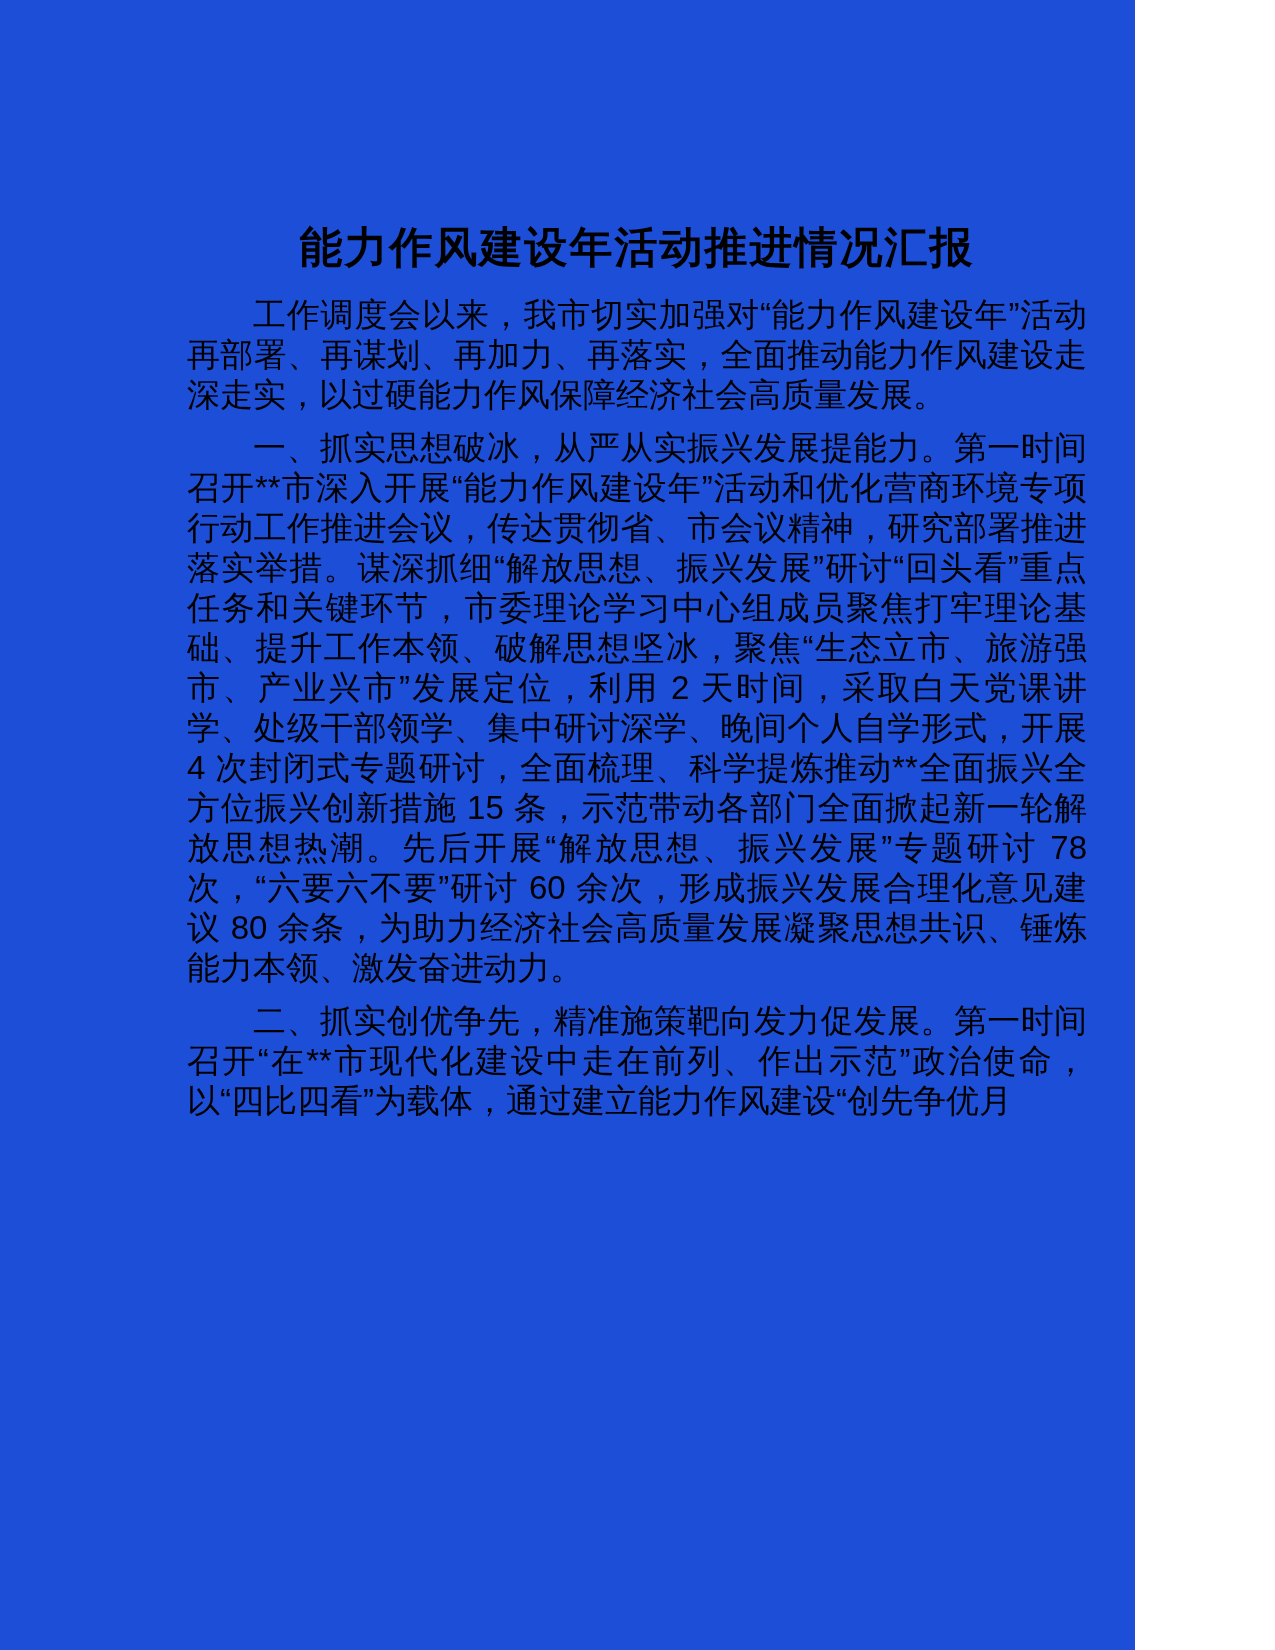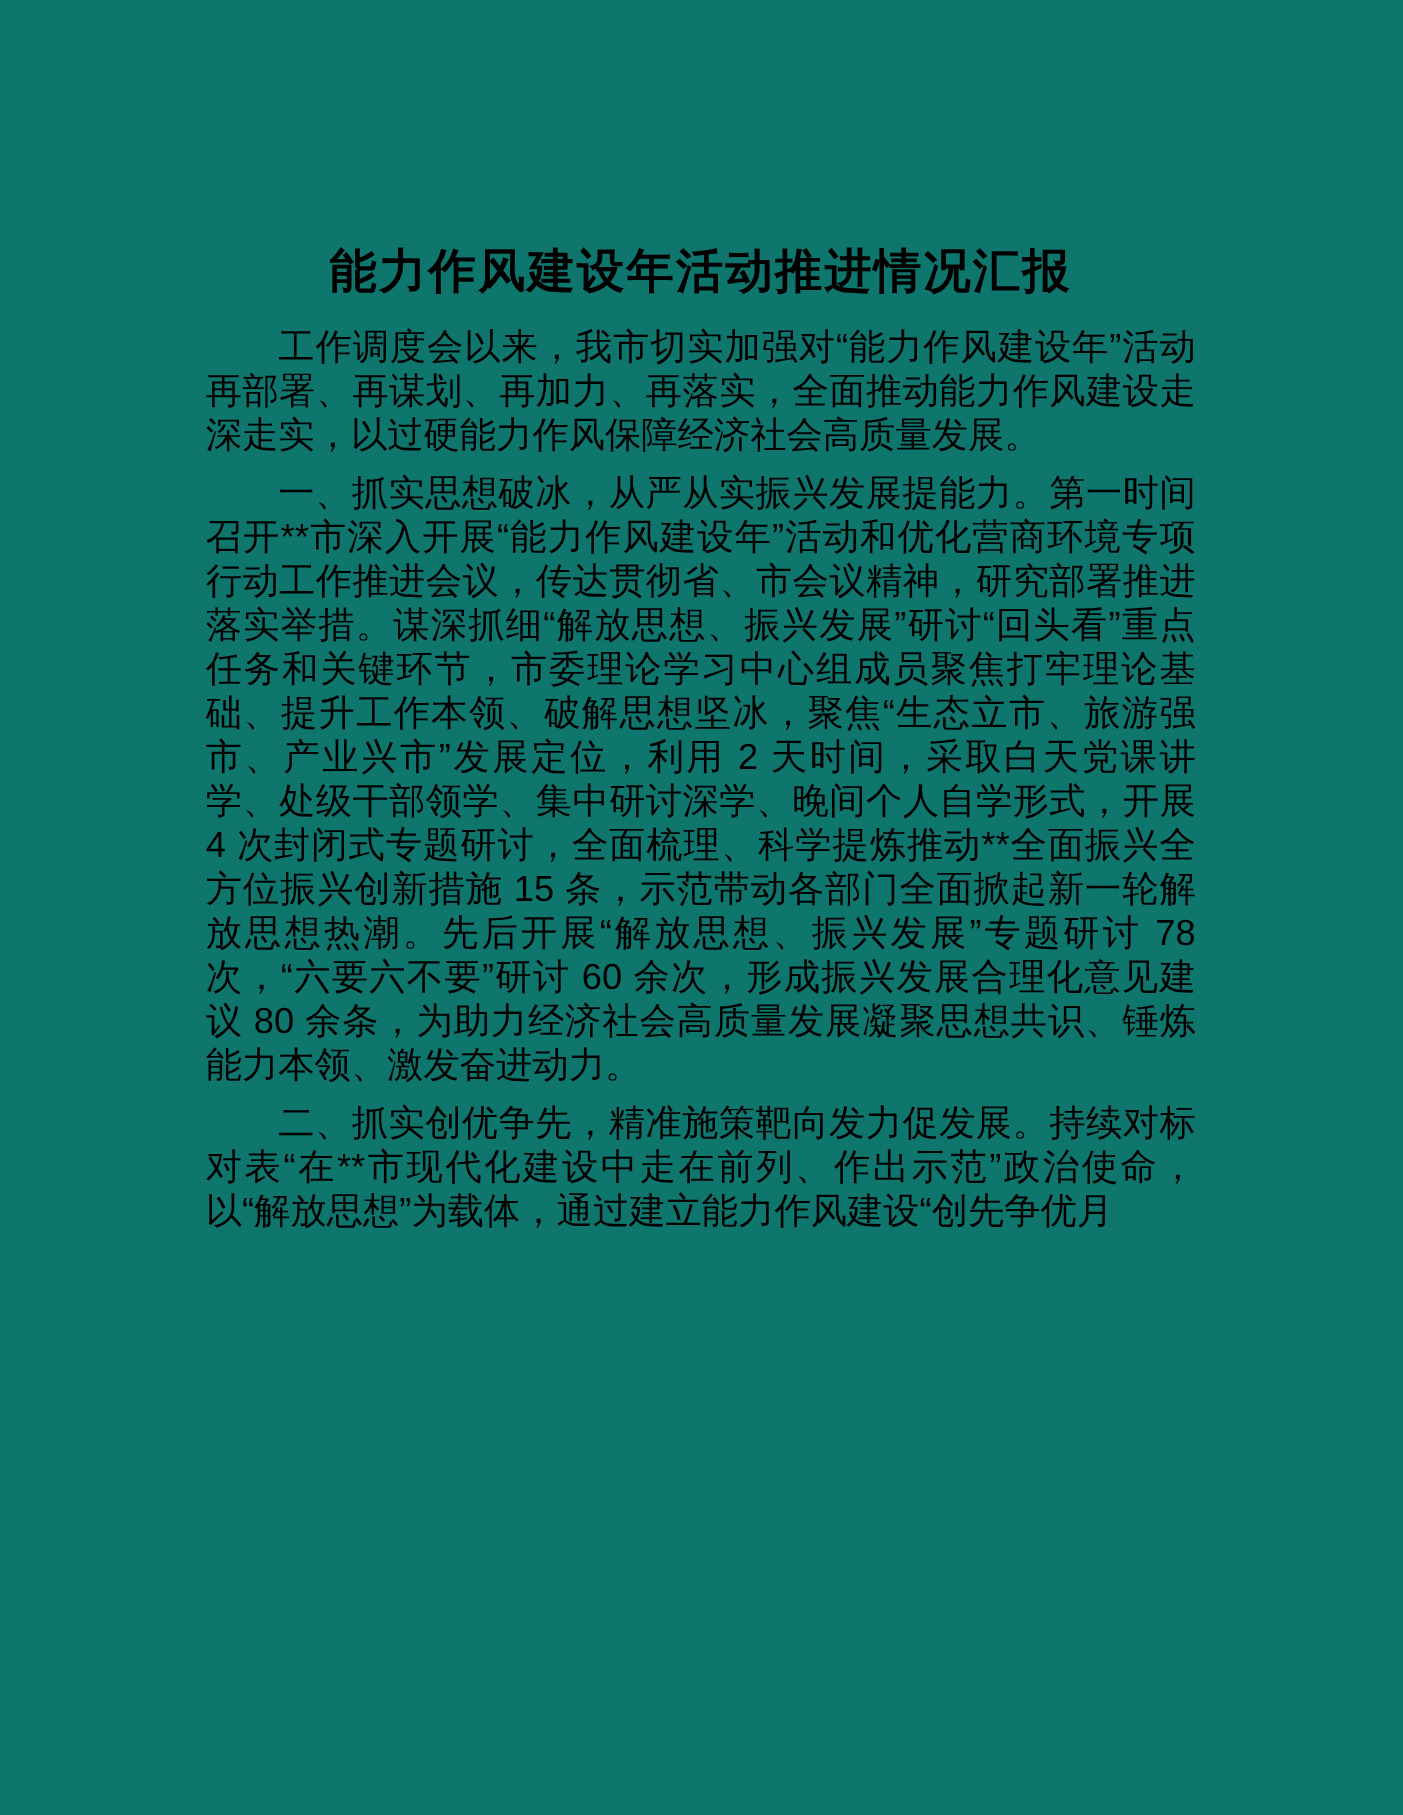--- a/index.html
+++ b/index.html
@@ -9,9 +9,9 @@
   }
   .page {
     position: relative;
-    width: 1275px;
+    width: 1135px;
     height: 1650px;
-    background: #0f766e;
+    background: #1d4ed8;
     overflow: hidden;
     font-family: "Liberation Sans", sans-serif;
     color: #000000;

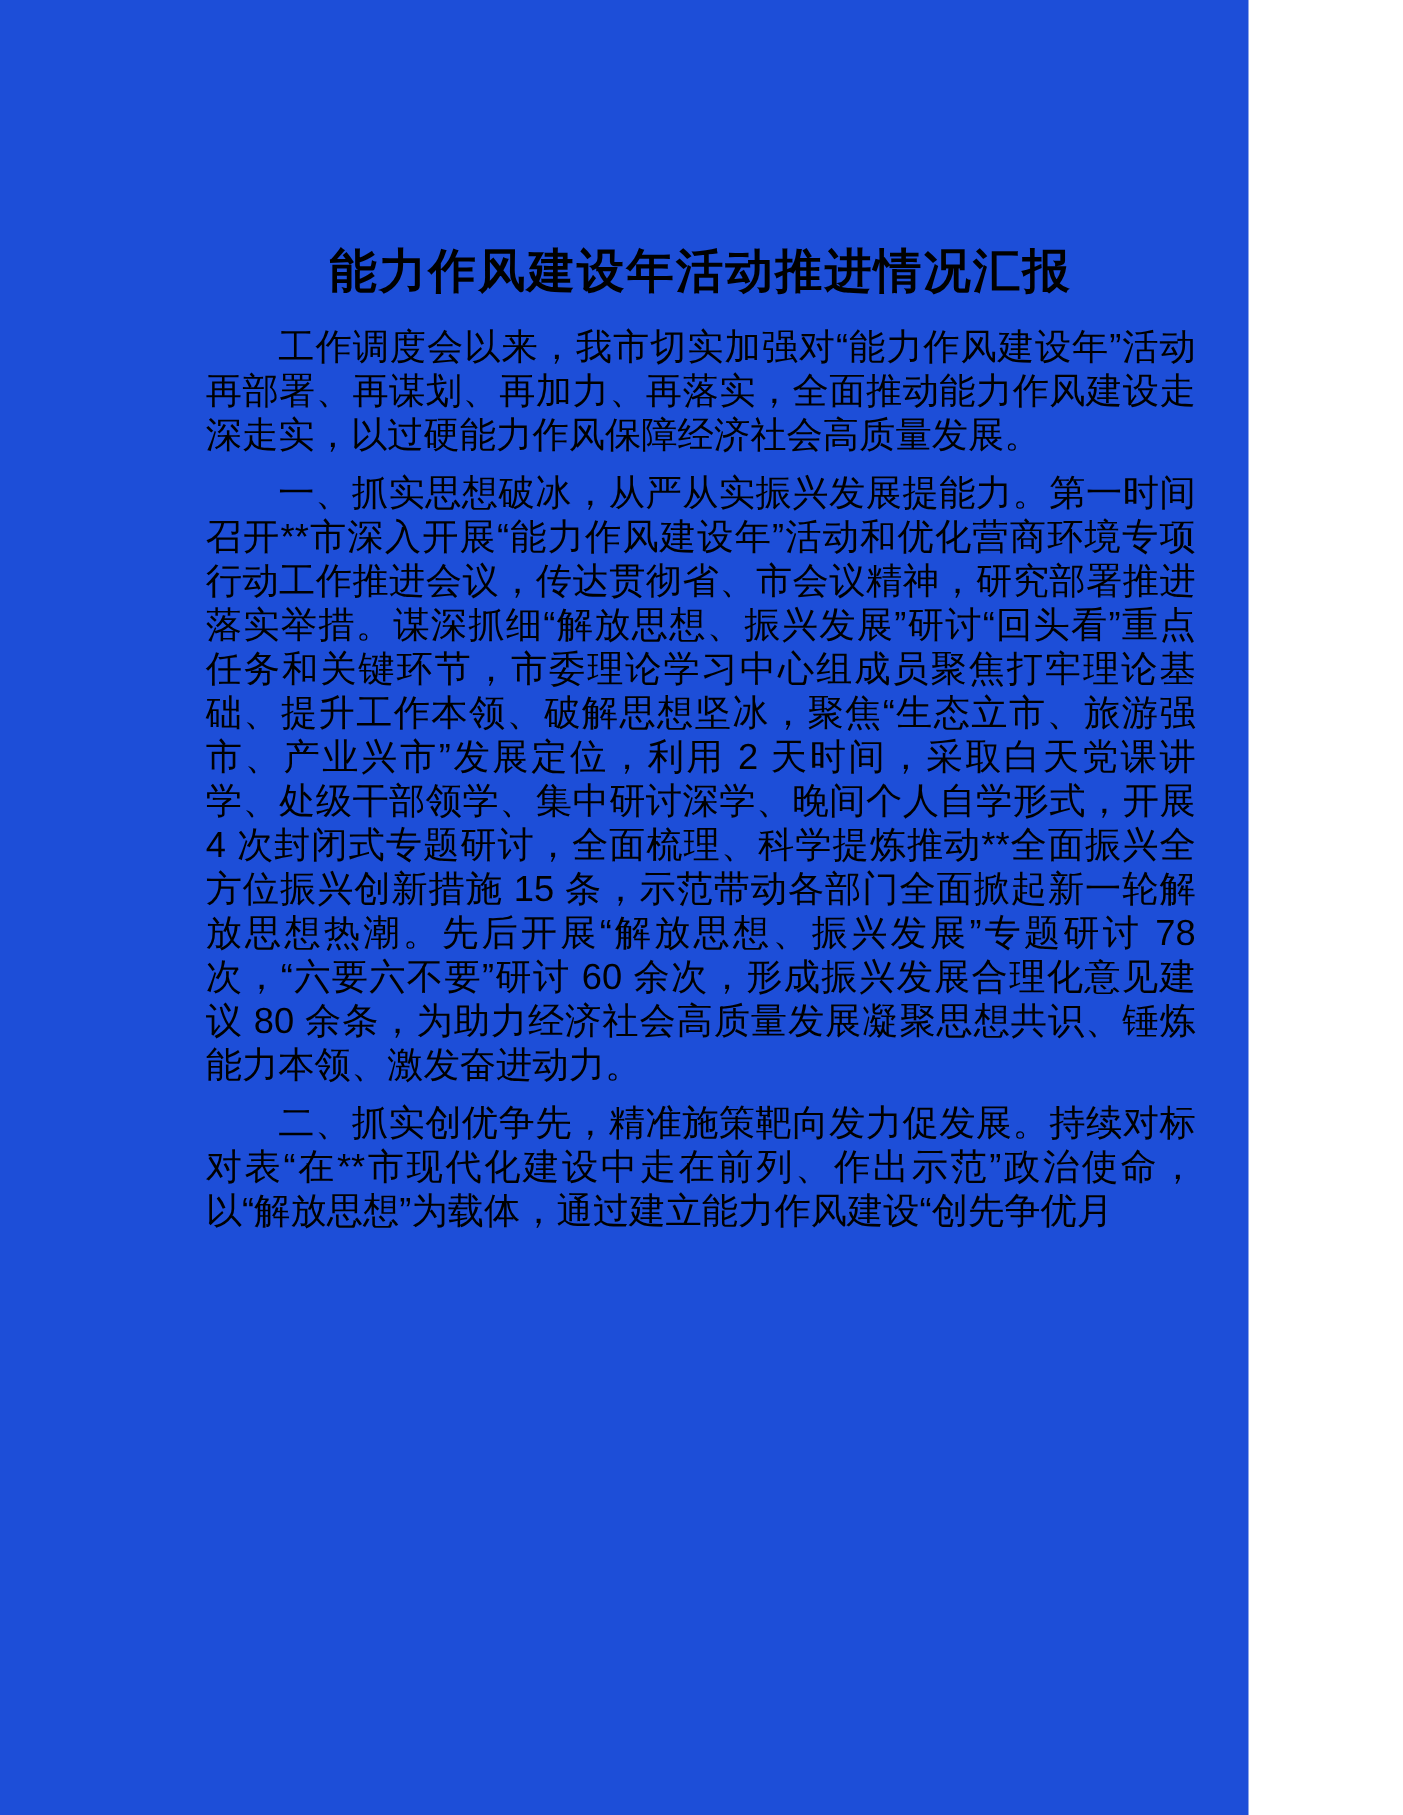--- a/index.html
+++ b/index.html
@@ -53,7 +53,7 @@
     <h1 class="doc-title">能力作风建设年活动推进情况汇报</h1>
     <p class="doc-paragraph first">工作调度会以来，我市切实加强对“能力作风建设年”活动再部署、再谋划、再加力、再落实，全面推动能力作风建设走深走实，以过硬能力作风保障经济社会高质量发展。</p>
     <p class="doc-paragraph">一、抓实思想破冰，从严从实振兴发展提能力。第一时间召开**市深入开展“能力作风建设年”活动和优化营商环境专项行动工作推进会议，传达贯彻省、市会议精神，研究部署推进落实举措。谋深抓细“解放思想、振兴发展”研讨“回头看”重点任务和关键环节，市委理论学习中心组成员聚焦打牢理论基础、提升工作本领、破解思想坚冰，聚焦“生态立市、旅游强市、产业兴市”发展定位，利用 2 天时间，采取白天党课讲学、处级干部领学、集中研讨深学、晚间个人自学形式，开展 4 次封闭式专题研讨，全面梳理、科学提炼推动**全面振兴全方位振兴创新措施 15 条，示范带动各部门全面掀起新一轮解放思想热潮。先后开展“解放思想、振兴发展”专题研讨 78 次，“六要六不要”研讨 60 余次，形成振兴发展合理化意见建议 80 余条，为助力经济社会高质量发展凝聚思想共识、锤炼能力本领、激发奋进动力。</p>
-    <p class="doc-paragraph">二、抓实创优争先，精准施策靶向发力促发展。持续对标对表“在**市现代化建设中走在前列、作出示范”政治使命，以“解放思想”为载体，通过建立能力作风建设“创先争优月</p>
+    <p class="doc-paragraph">二、抓实创优争先，精准施策靶向发力促发展。第一时间召开“在**市现代化建设中走在前列、作出示范”政治使命，以“四比四看”为载体，通过建立能力作风建设“创先争优月</p>
   </div>
 </div>
 

